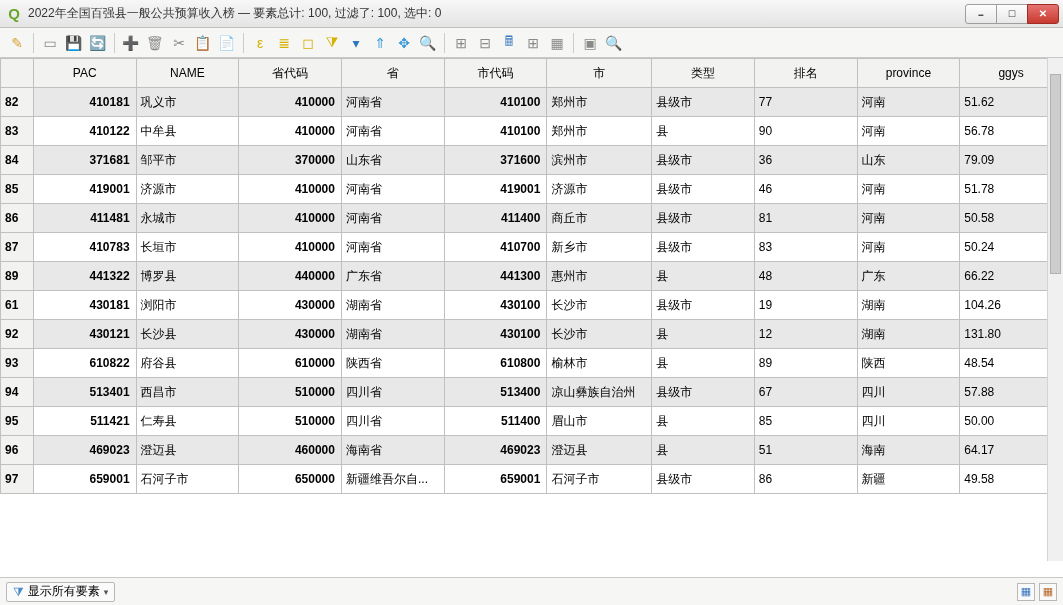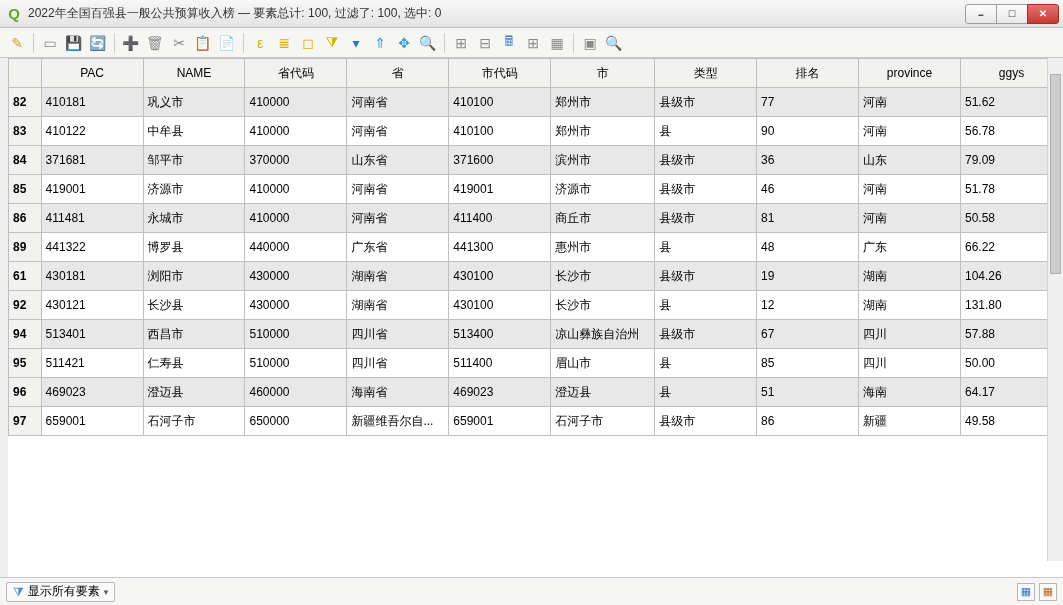--- a/index.html
+++ b/index.html
@@ -75,7 +75,6 @@
     top: 58px; left:0; right:0; bottom: 28px;
     overflow: auto;
     background:#fff;
-    margin-left:8px;
   }
   table {
     border-collapse: collapse;

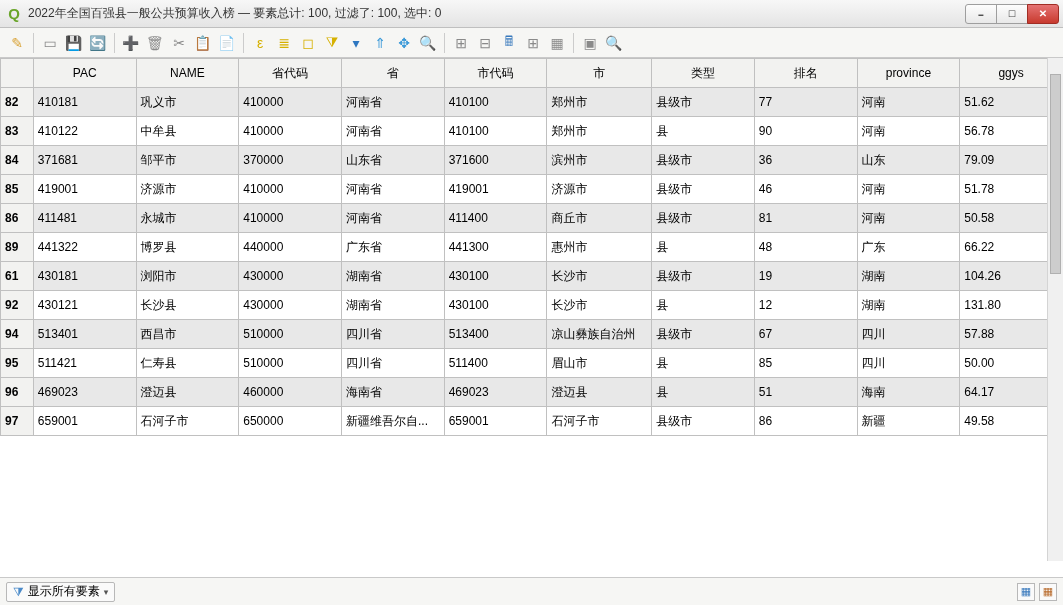--- a/index.html
+++ b/index.html
@@ -104,7 +104,7 @@
   }
   tbody tr:nth-child(odd) td { background:#e8e8e8; }
   tbody tr:nth-child(even) td { background:#ffffff; }
-  td.num { text-align: left; padding-right:6px; }
+  td.num { text-align: right; padding-right:6px;font-weight:bold; }
   td.txt { text-align: left; padding-left:4px; }
 
   col.c-rownum { width: 32px; }

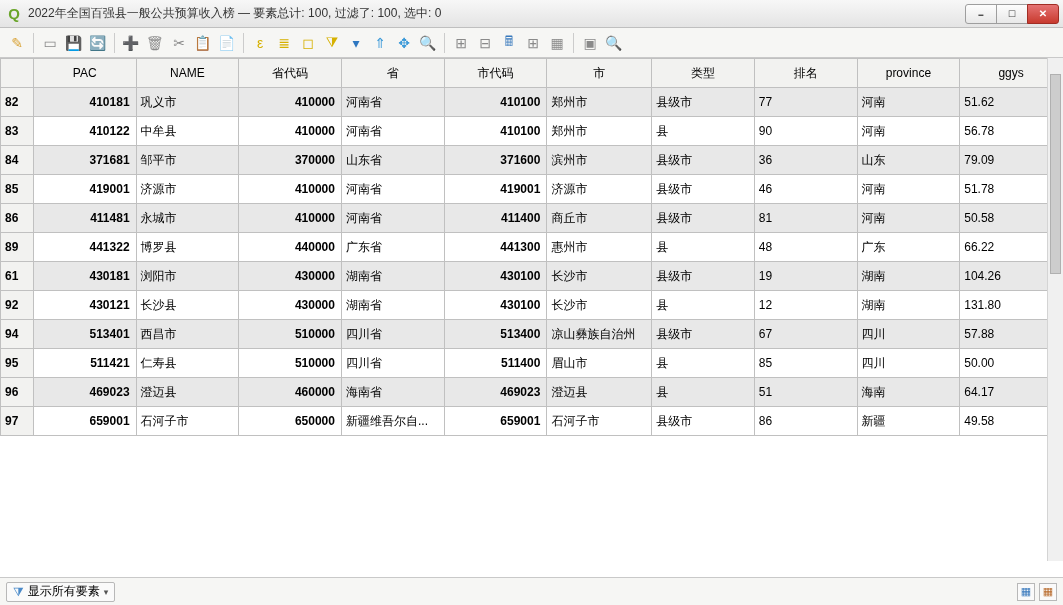--- a/index.html
+++ b/index.html
@@ -301,6 +301,19 @@
           <td class="txt">50.58</td>
         </tr>
         <tr>
+          <th class="rowhdr">87</th>
+          <td class="num">410783</td>
+          <td class="txt">长垣市</td>
+          <td class="num">410000</td>
+          <td class="txt">河南省</td>
+          <td class="num">410700</td>
+          <td class="txt">新乡市</td>
+          <td class="txt">县级市</td>
+          <td class="txt">83</td>
+          <td class="txt">河南</td>
+          <td class="txt">50.24</td>
+        </tr>
+        <tr>
           <th class="rowhdr">89</th>
           <td class="num">441322</td>
           <td class="txt">博罗县</td>

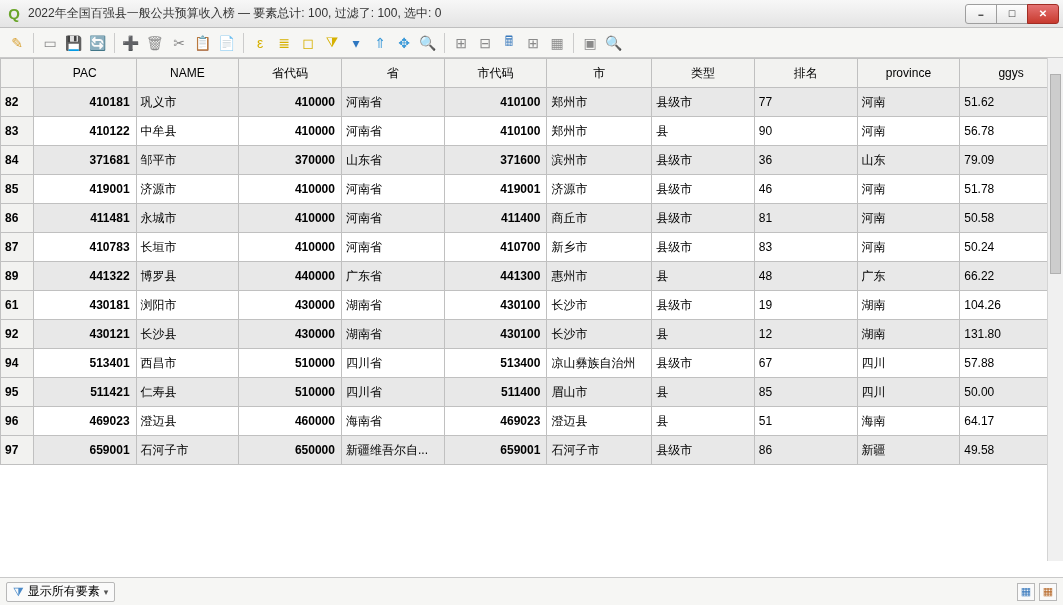--- a/index.html
+++ b/index.html
@@ -353,6 +353,19 @@
           <td class="txt">131.80</td>
         </tr>
         <tr>
+          <th class="rowhdr">93</th>
+          <td class="num">610822</td>
+          <td class="txt">府谷县</td>
+          <td class="num">610000</td>
+          <td class="txt">陕西省</td>
+          <td class="num">610800</td>
+          <td class="txt">榆林市</td>
+          <td class="txt">县</td>
+          <td class="txt">89</td>
+          <td class="txt">陕西</td>
+          <td class="txt">48.54</td>
+        </tr>
+        <tr>
           <th class="rowhdr">94</th>
           <td class="num">513401</td>
           <td class="txt">西昌市</td>

